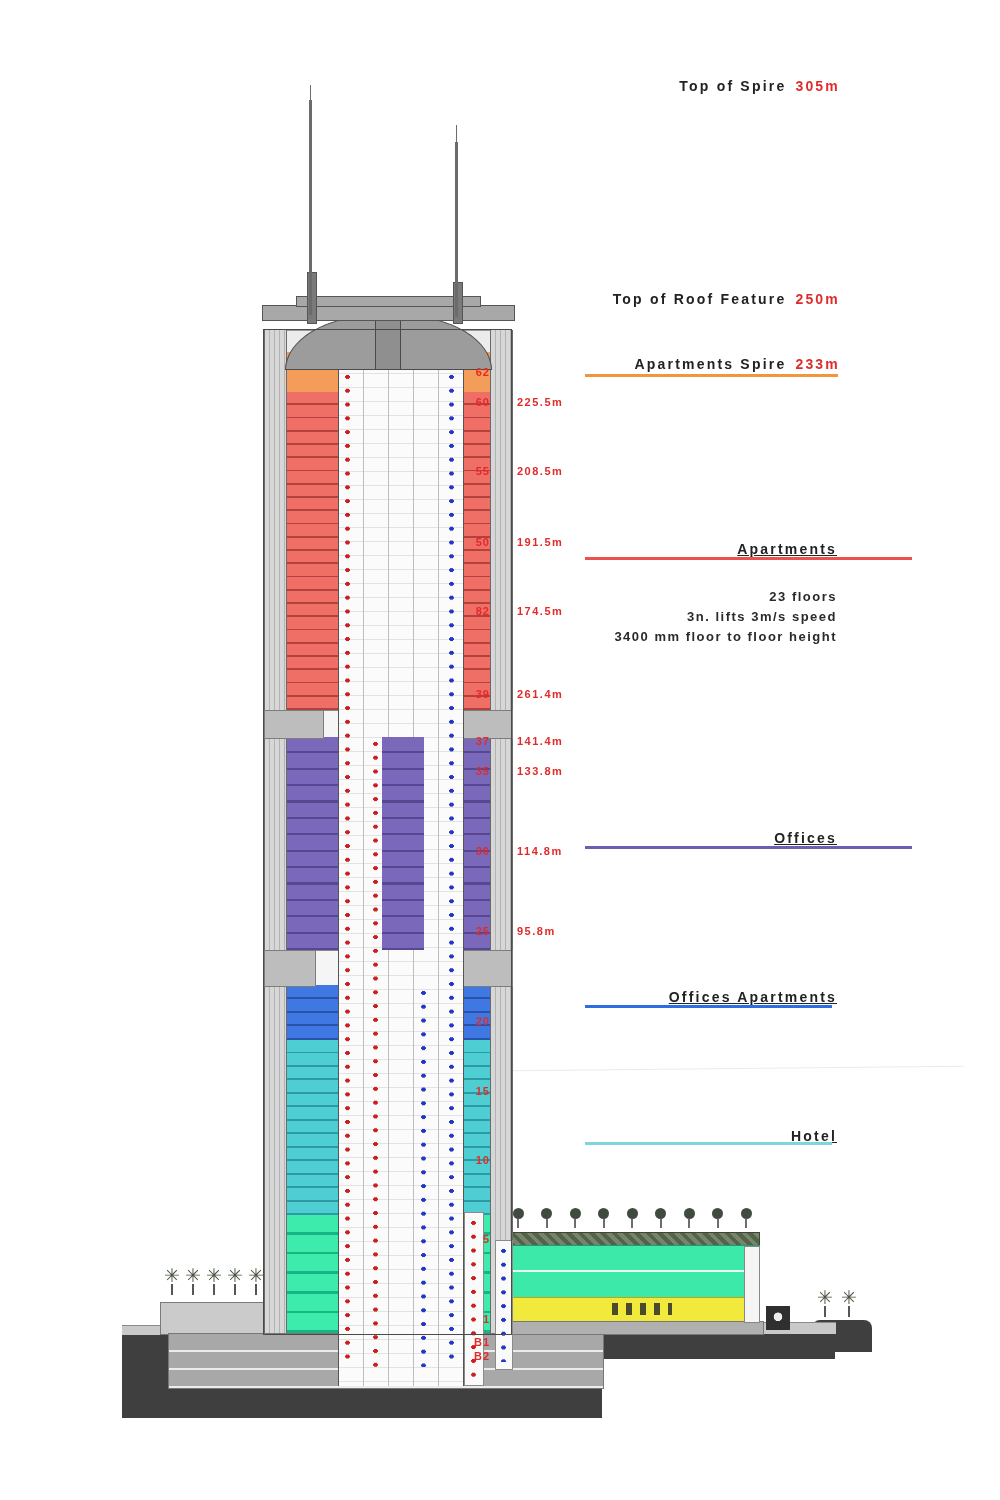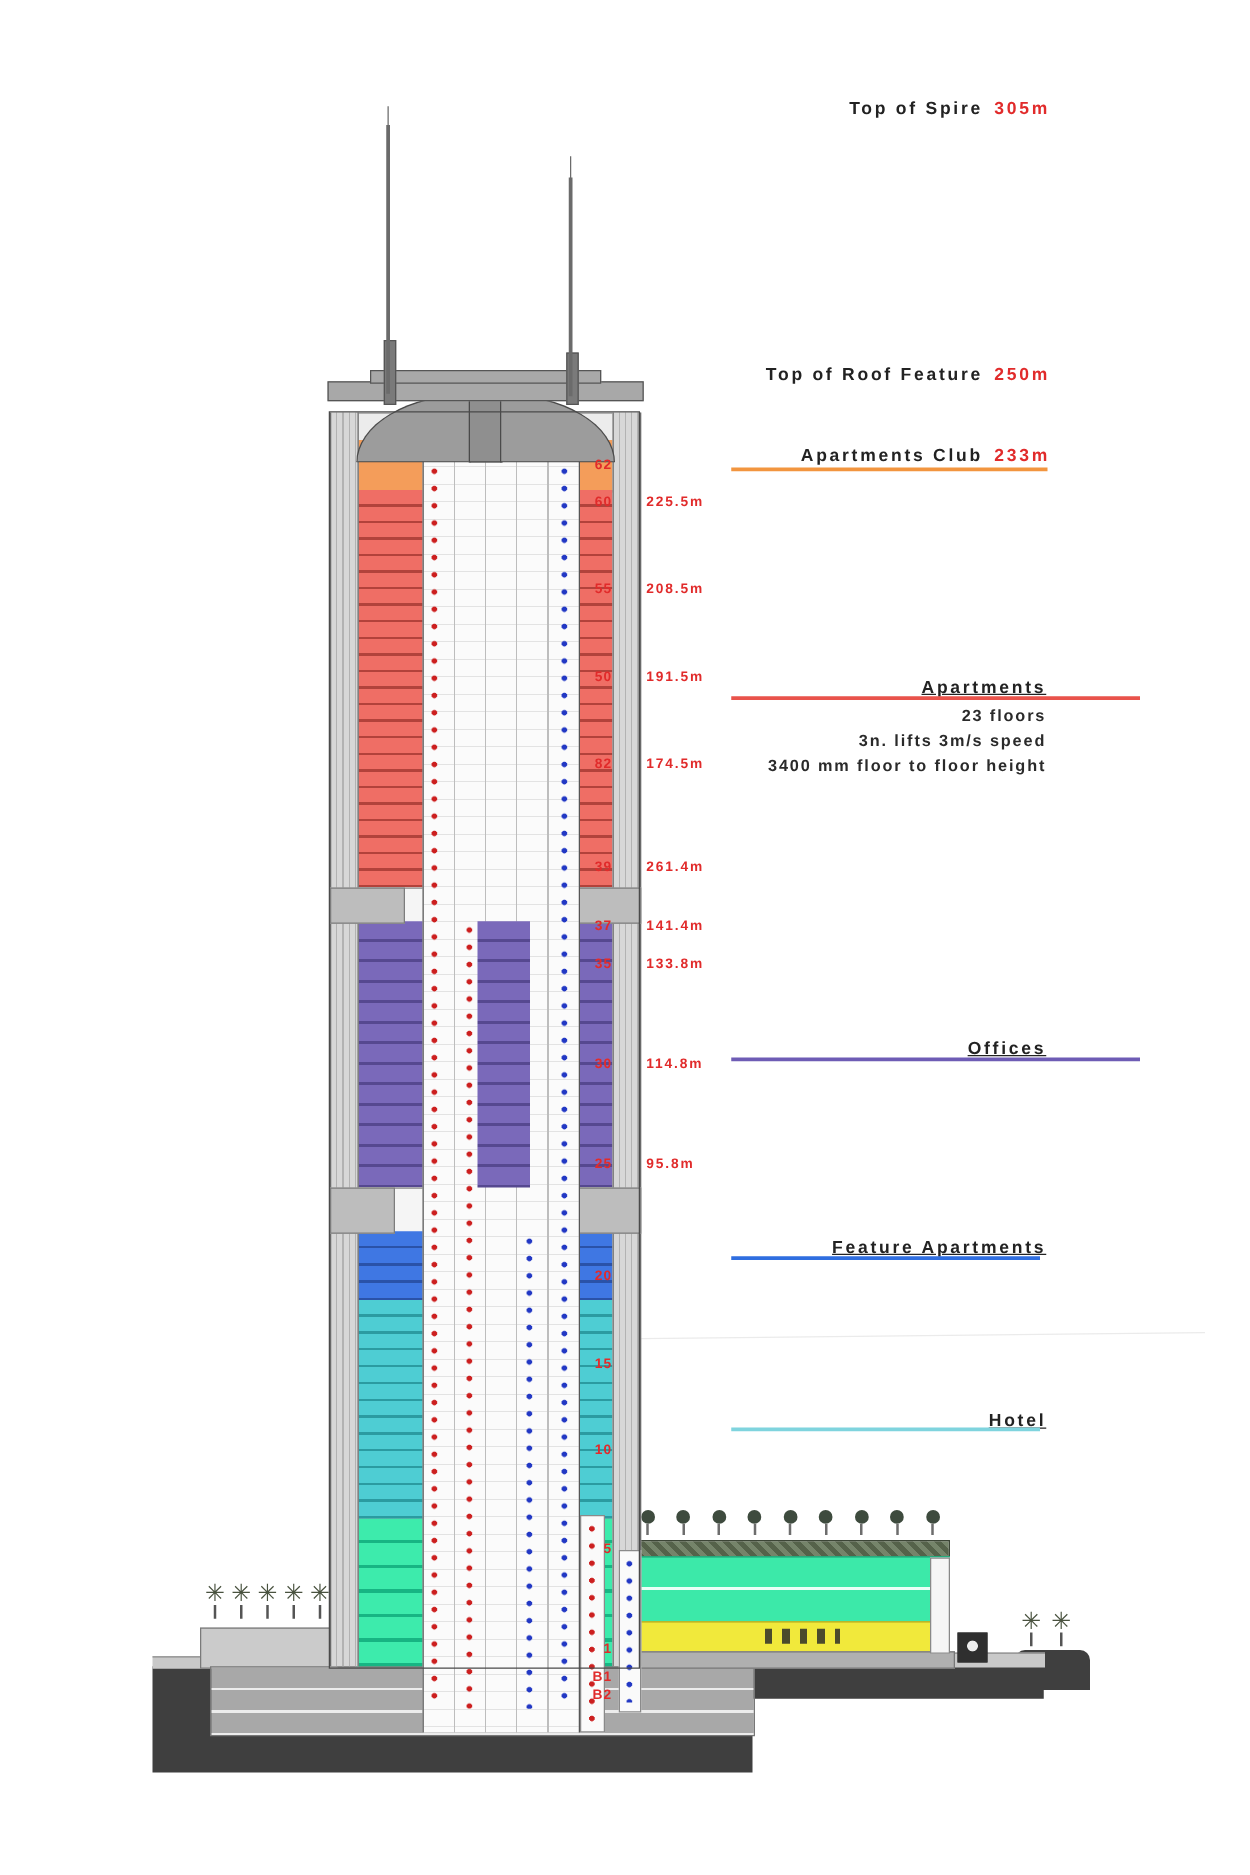--- a/index.html
+++ b/index.html
@@ -237,7 +237,7 @@
     <span>Top of Roof Feature</span><span class="red val">250m</span>
   </div>
   <div class="ann" style="top:356px;">
-    <span>Apartments Club</span><span class="red val">233m</span>
+    <span>Apartments Spire</span><span class="red val">233m</span>
   </div>
   <div class="sec-line" style="top: 374px; width: 253px; background: rgb(242, 149, 63);"></div>
 

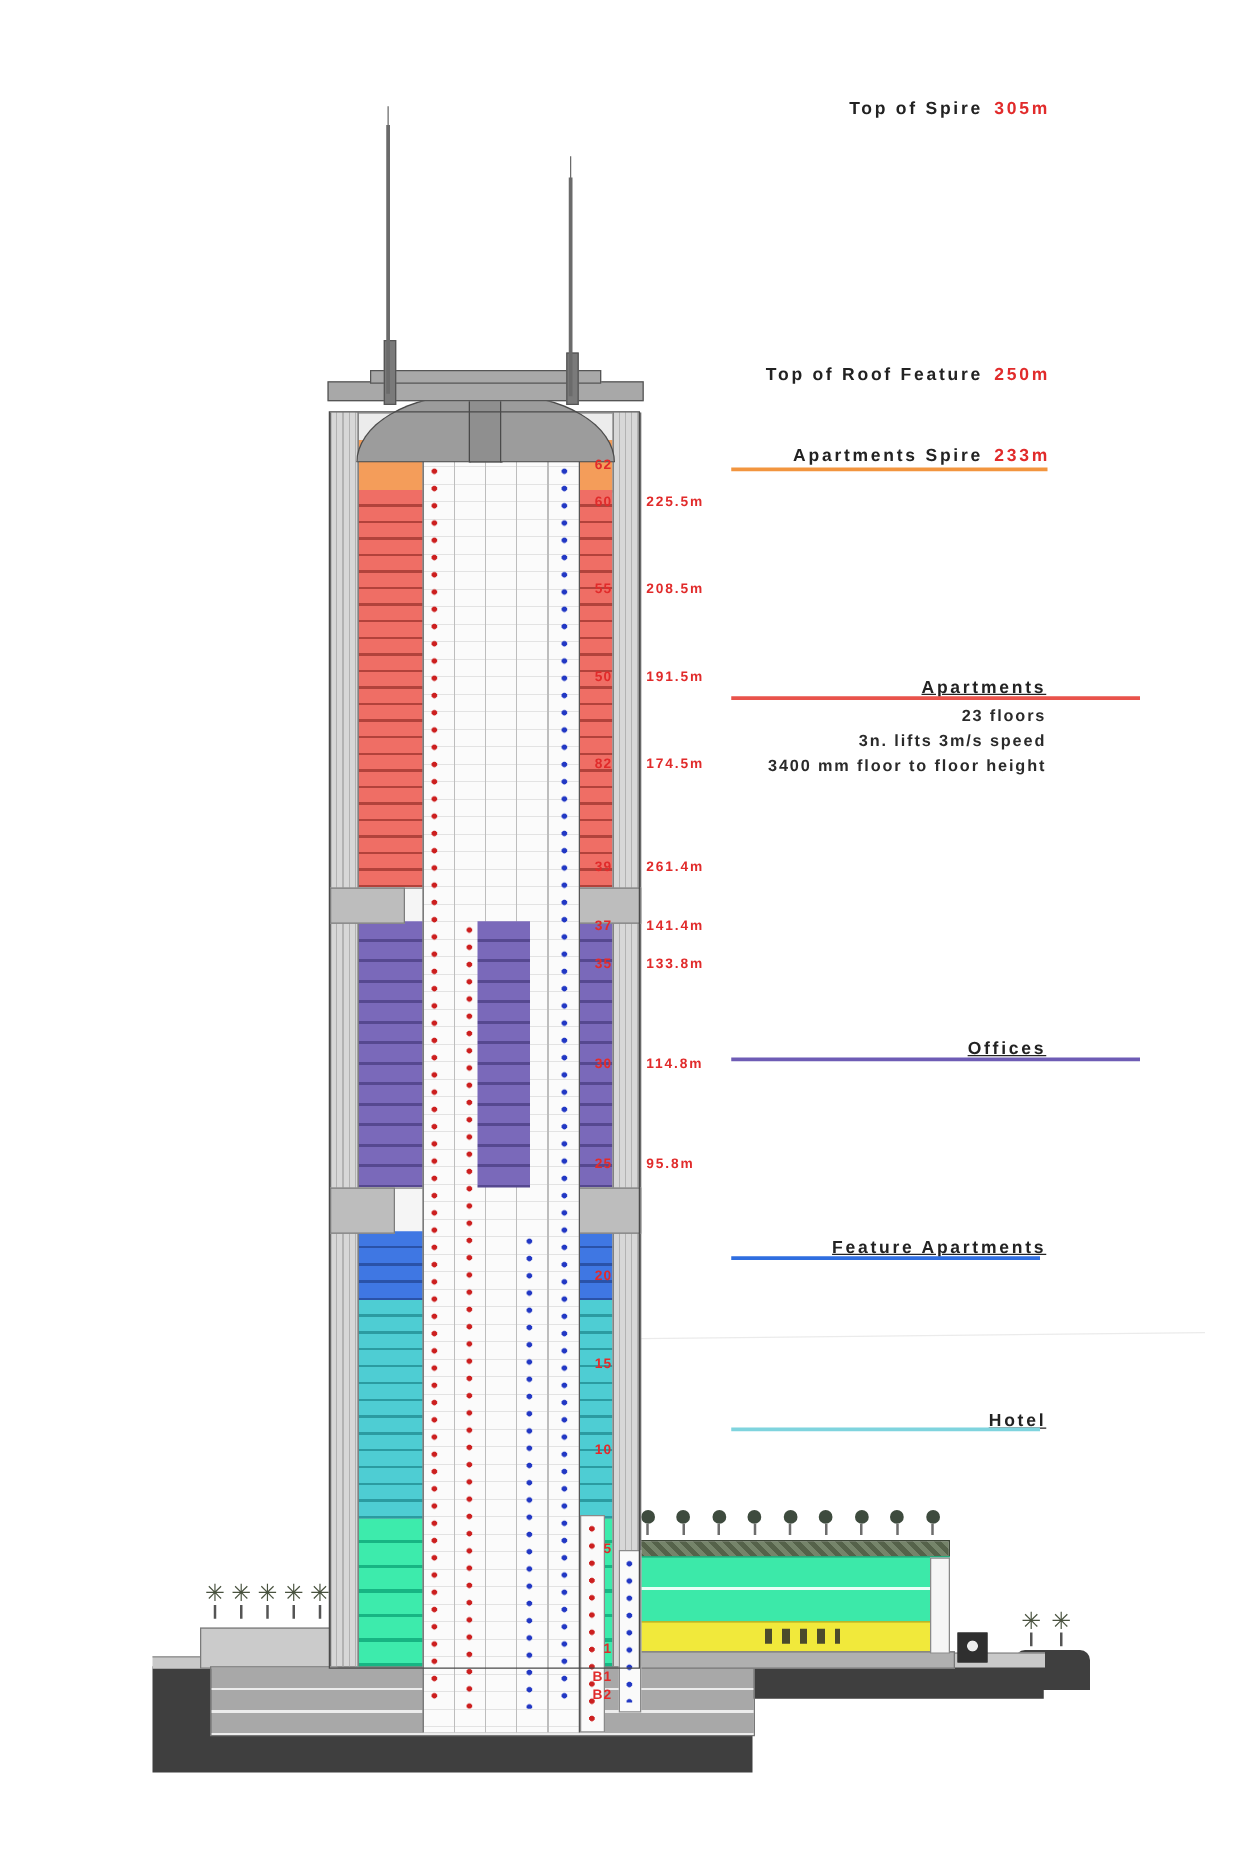--- a/index.html
+++ b/index.html
@@ -243,7 +243,7 @@
 
   <div class="sec-head" style="top:541px;">Apartments</div>
   <div class="sec-line" style="top: 557px; width: 327px; background: rgb(233, 83, 75);"></div>
-  <div class="sec-details" style="top:563px;">
+  <div class="sec-details" style="top:587px;">
     <div>23 floors</div>
     <div>3n. lifts 3m/s speed</div>
     <div>3400 mm floor to floor height</div>

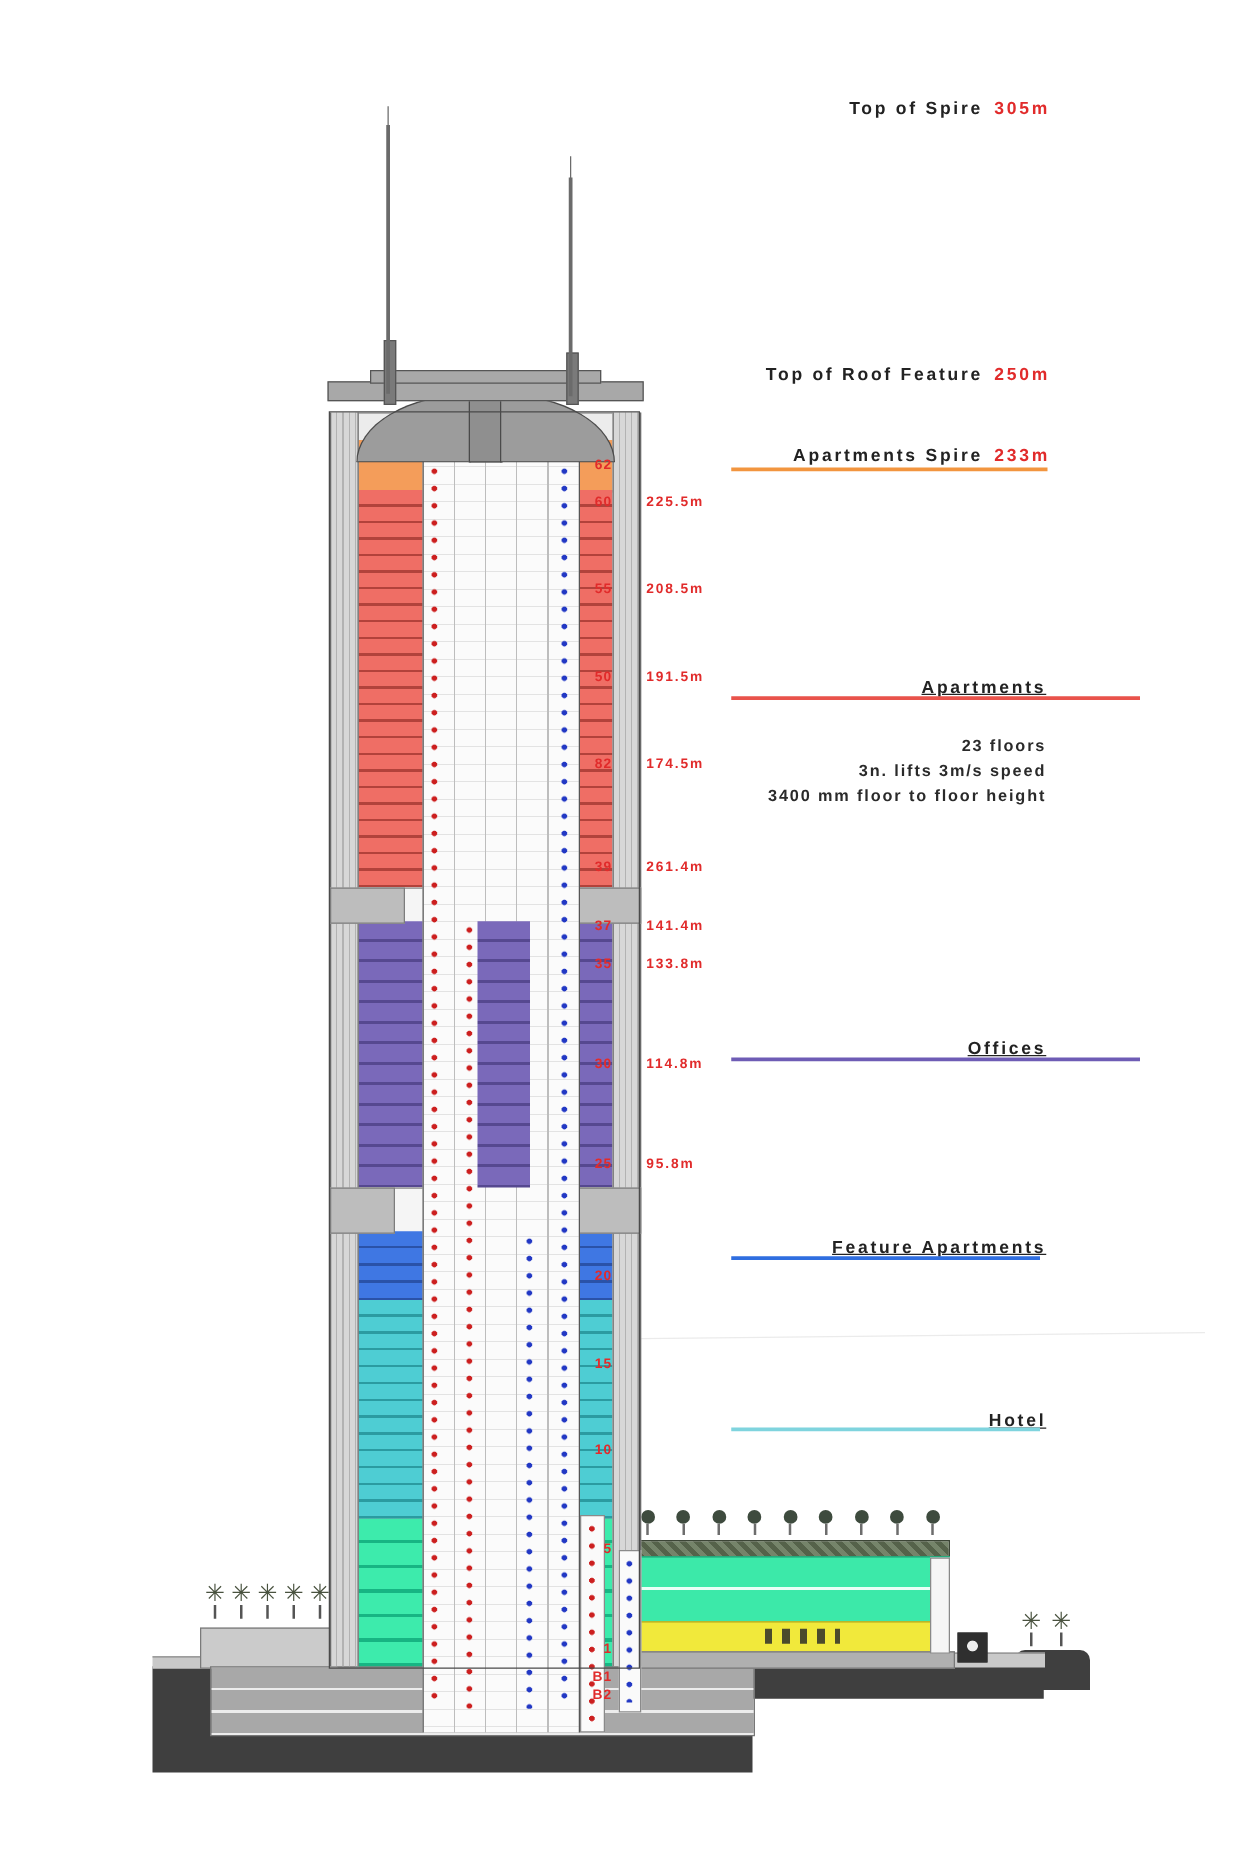--- a/index.html
+++ b/index.html
@@ -252,7 +252,7 @@
   <div class="sec-head" style="top:830px;">Offices</div>
   <div class="sec-line" style="top: 846px; width: 327px; background: rgb(110, 92, 181);"></div>
 
-  <div class="sec-head" style="top:989px;">Feature Apartments</div>
+  <div class="sec-head" style="top:989px;">Offices Apartments</div>
   <div class="sec-line" style="top: 1005px; width: 247px; background: rgb(47, 110, 224);"></div>
 
   <div class="sec-head" style="top:1128px;">Hotel</div>

